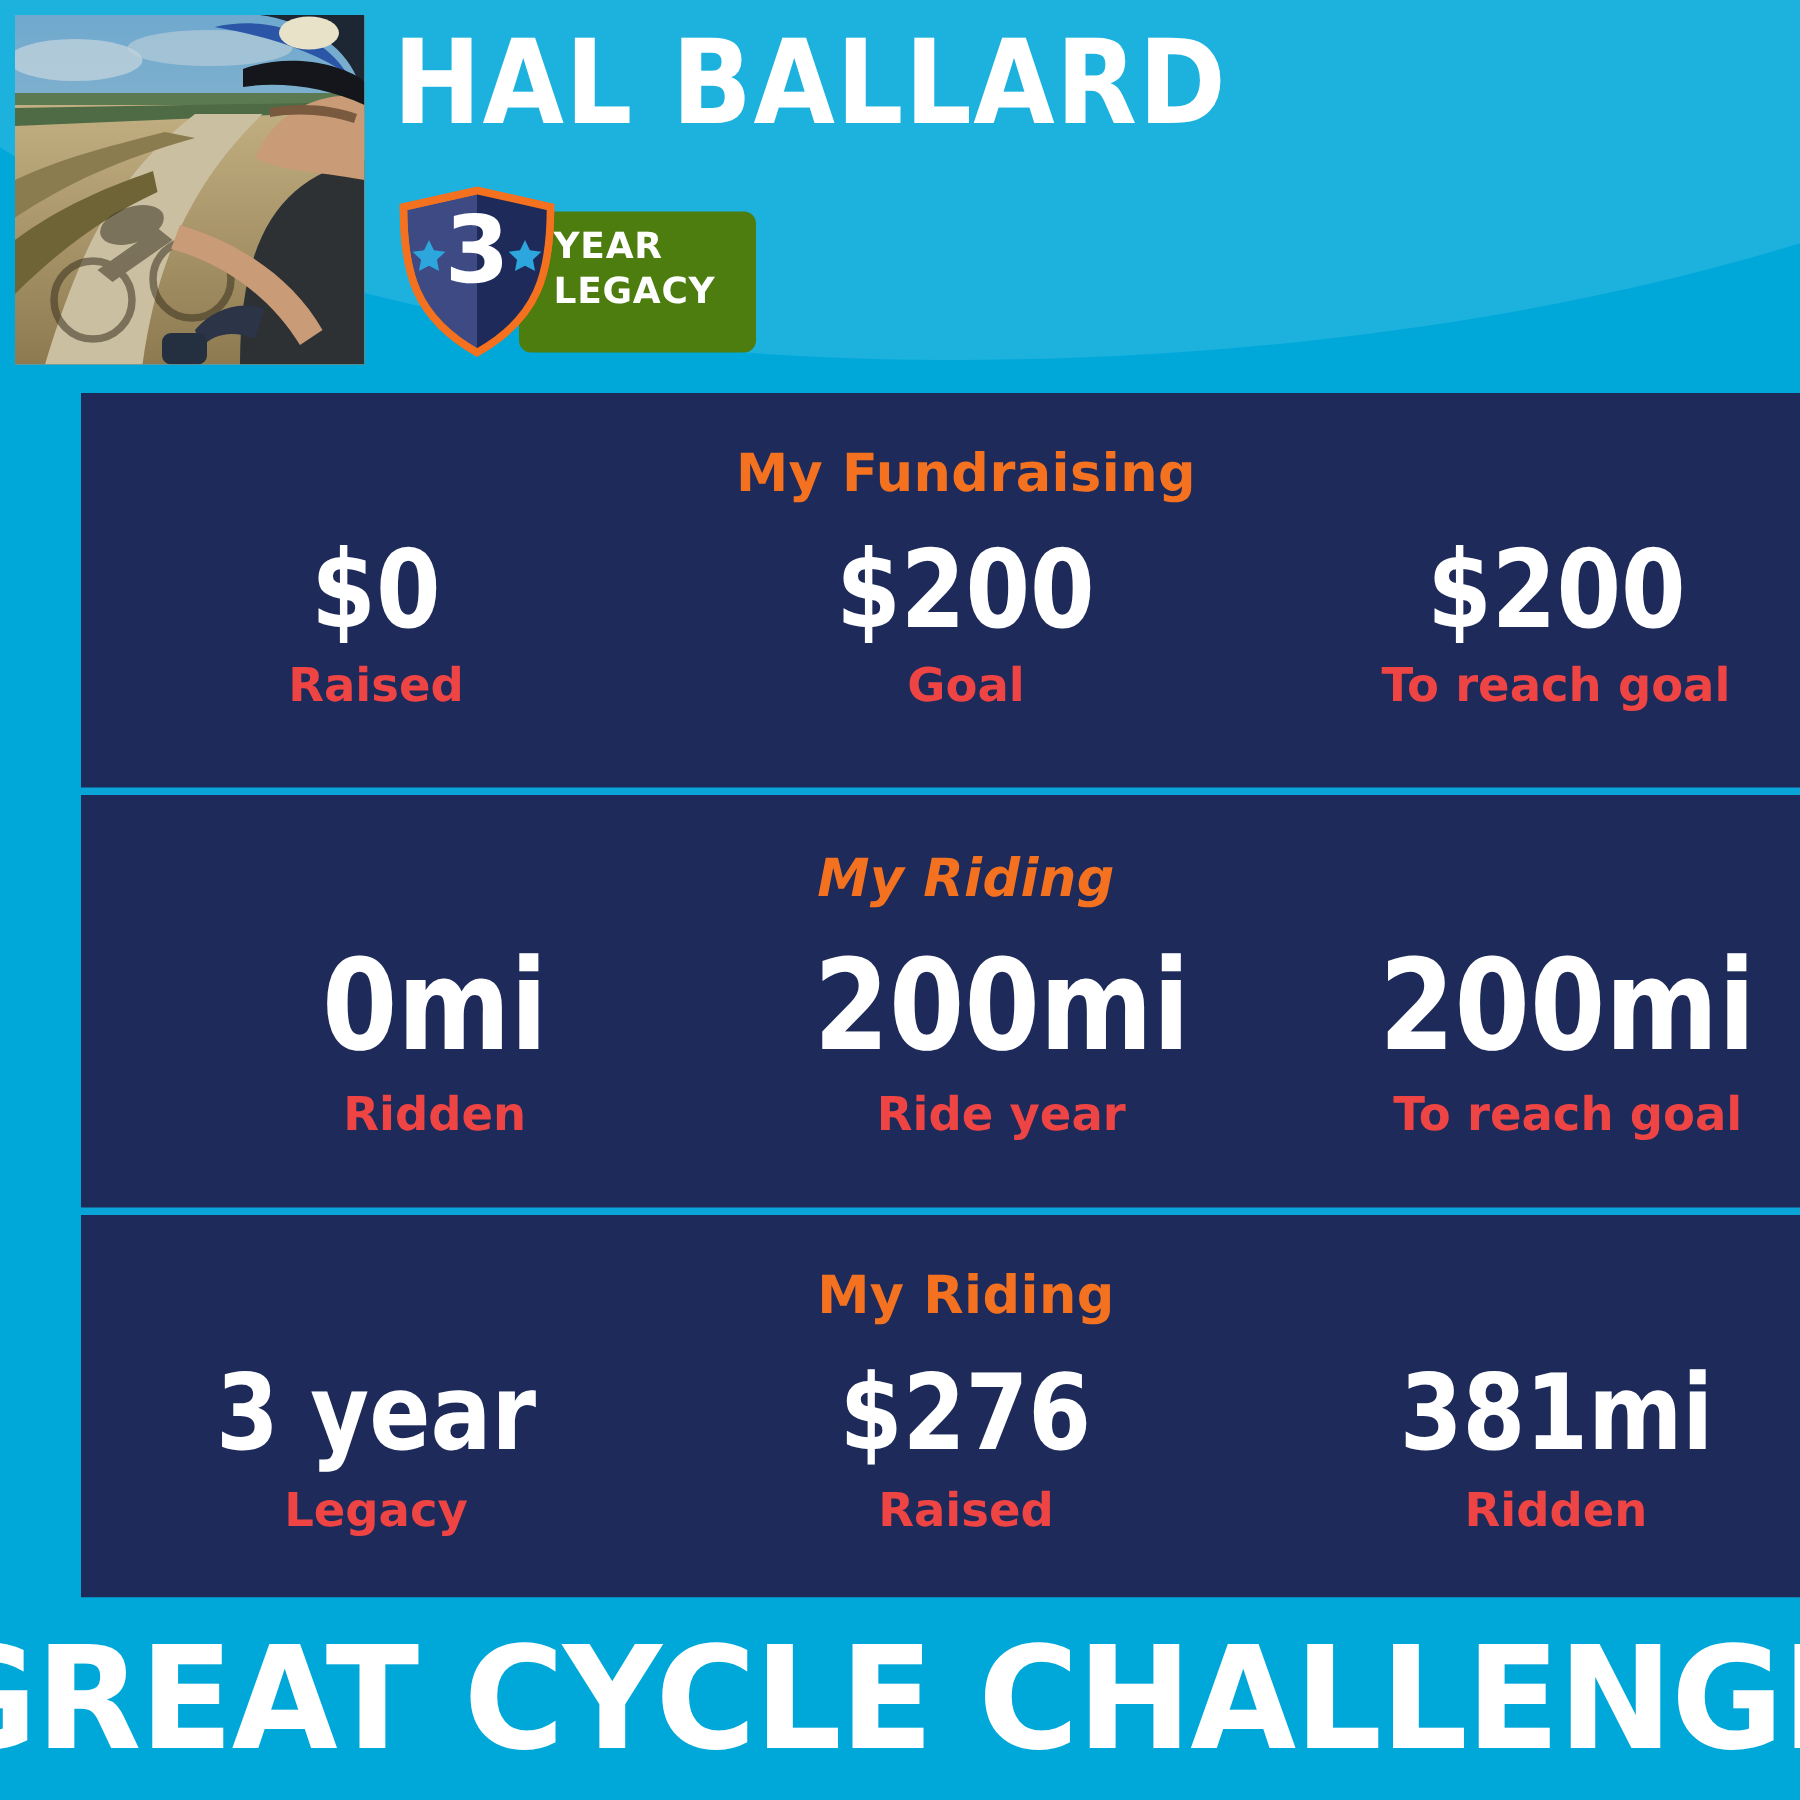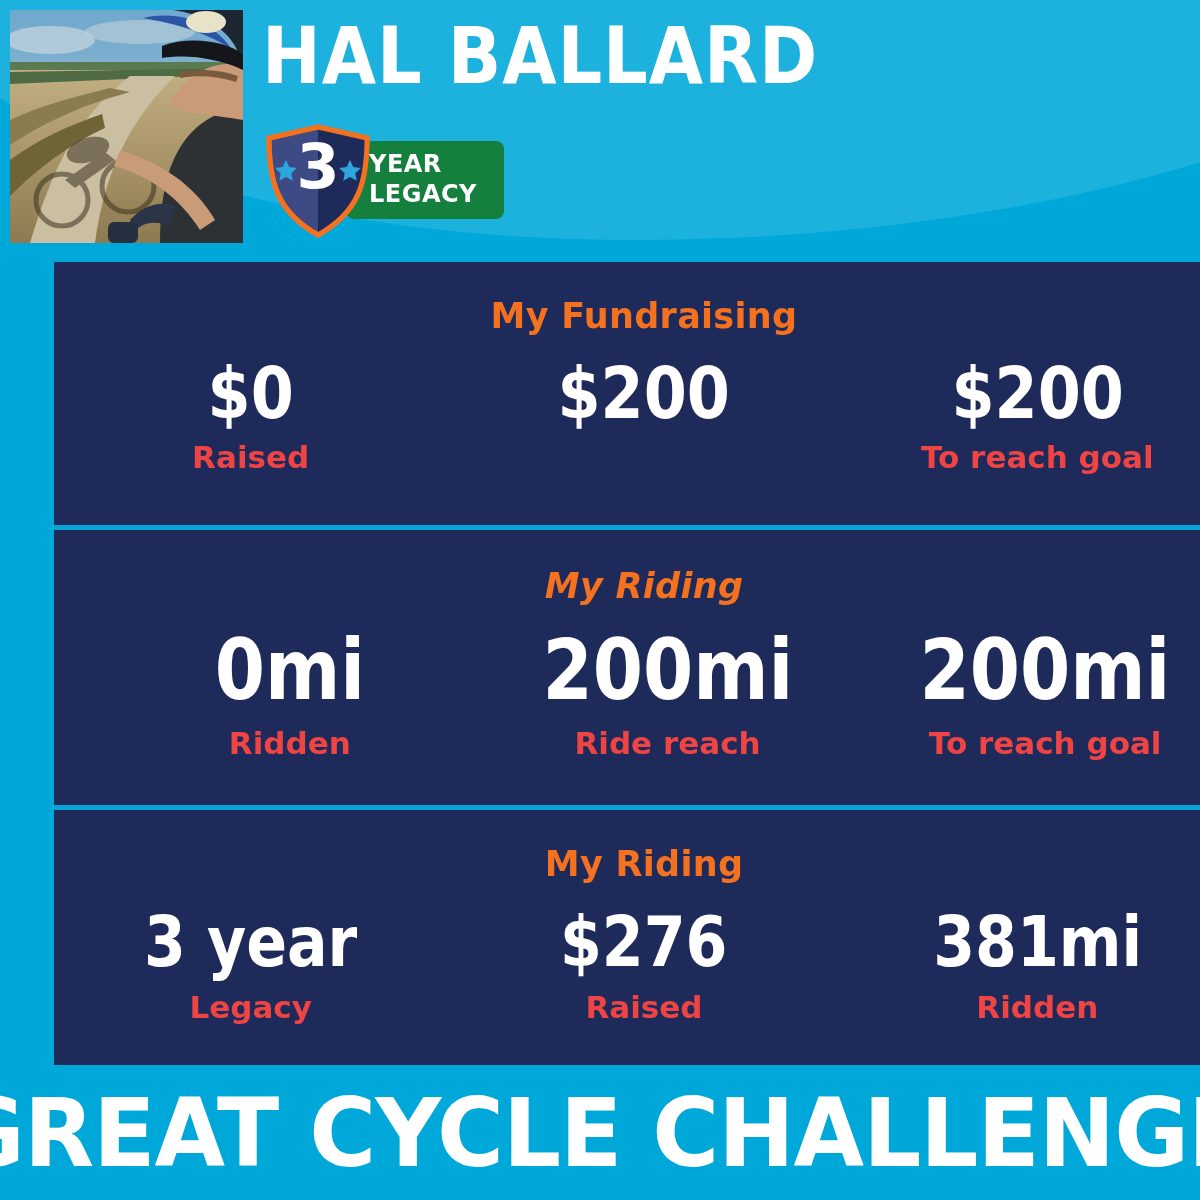--- a/index.html
+++ b/index.html
@@ -78,8 +78,8 @@
     left: 82px;
     top: 17px;
     width: 158px;
-    height: 78px;
-    background: #15803d;
+    height: 94px;
+    background: #4d7c0f;
     border-radius: 8px;
   }
   .legacy-plate-text {

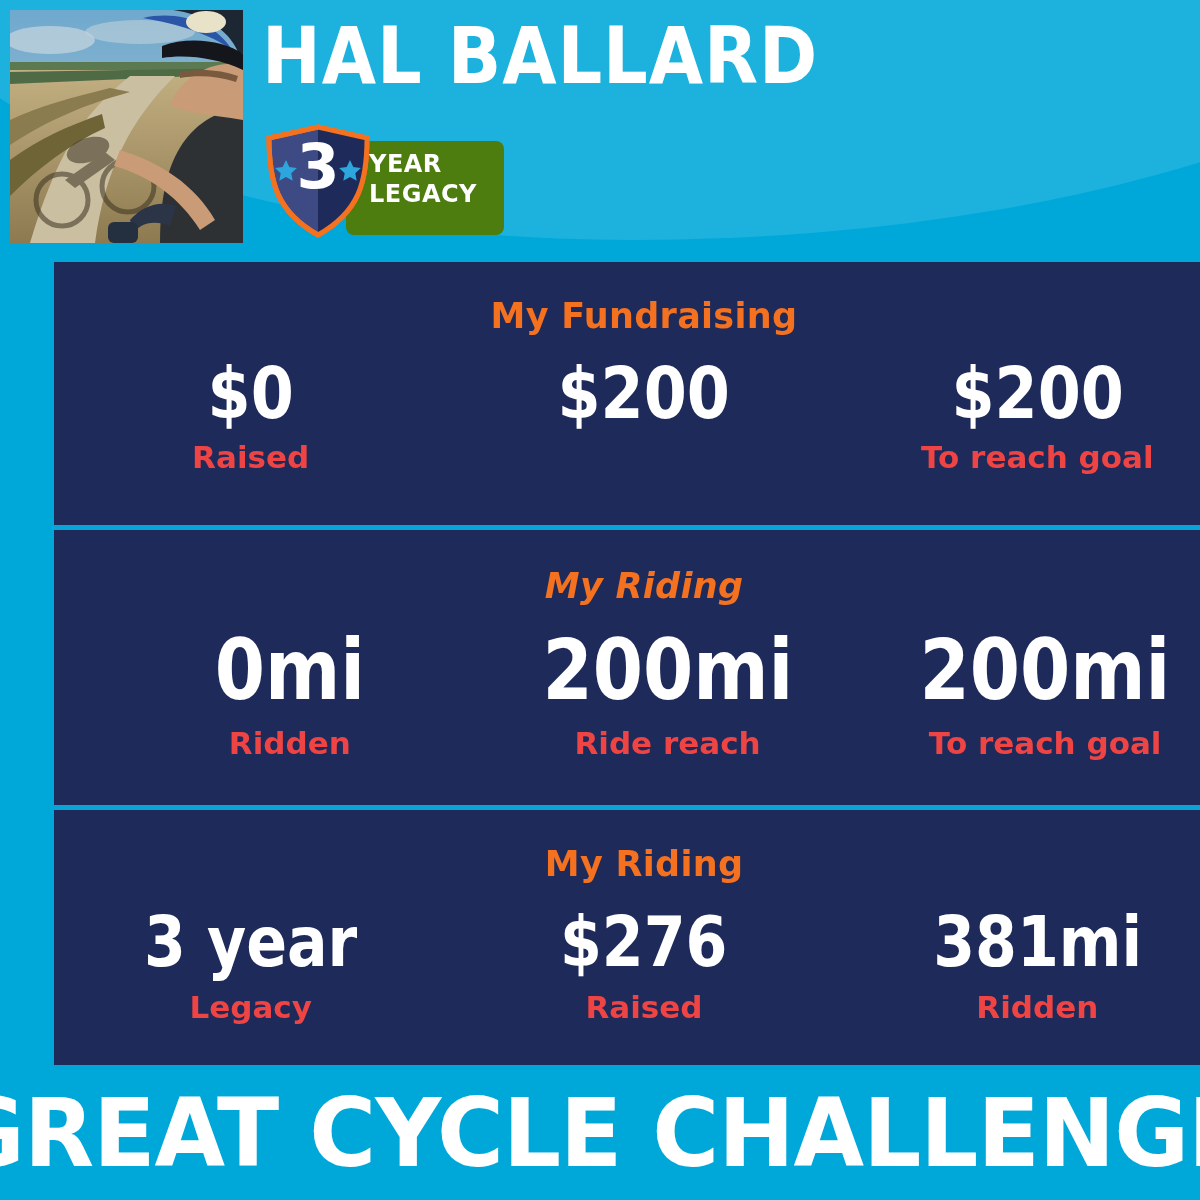--- a/index.html
+++ b/index.html
@@ -295,6 +295,7 @@
         </div>
         <div class="stat">
           <div class="stat-value">$200</div>
+          <div class="stat-label">Goal</div>
         </div>
         <div class="stat">
           <div class="stat-value">$200</div>

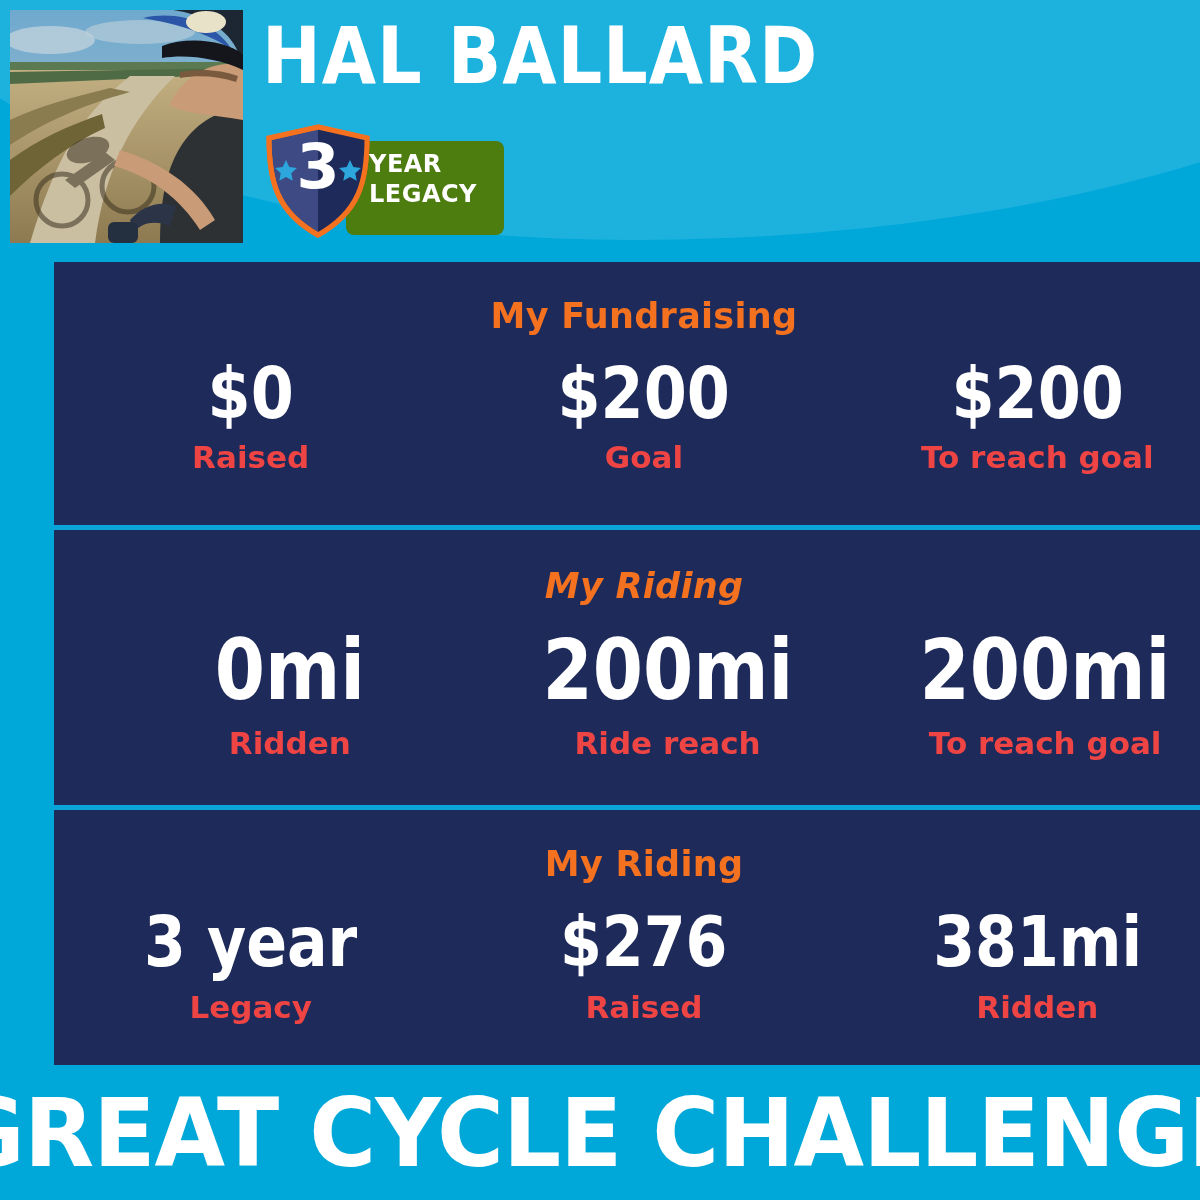--- a/index.html
+++ b/index.html
@@ -315,7 +315,7 @@
         </div>
         <div class="stat">
           <div class="stat-value">200mi</div>
-          <div class="stat-label">Ride reach</div>
+          <div class="stat-label">Ride year</div>
         </div>
         <div class="stat">
           <div class="stat-value">200mi</div>

